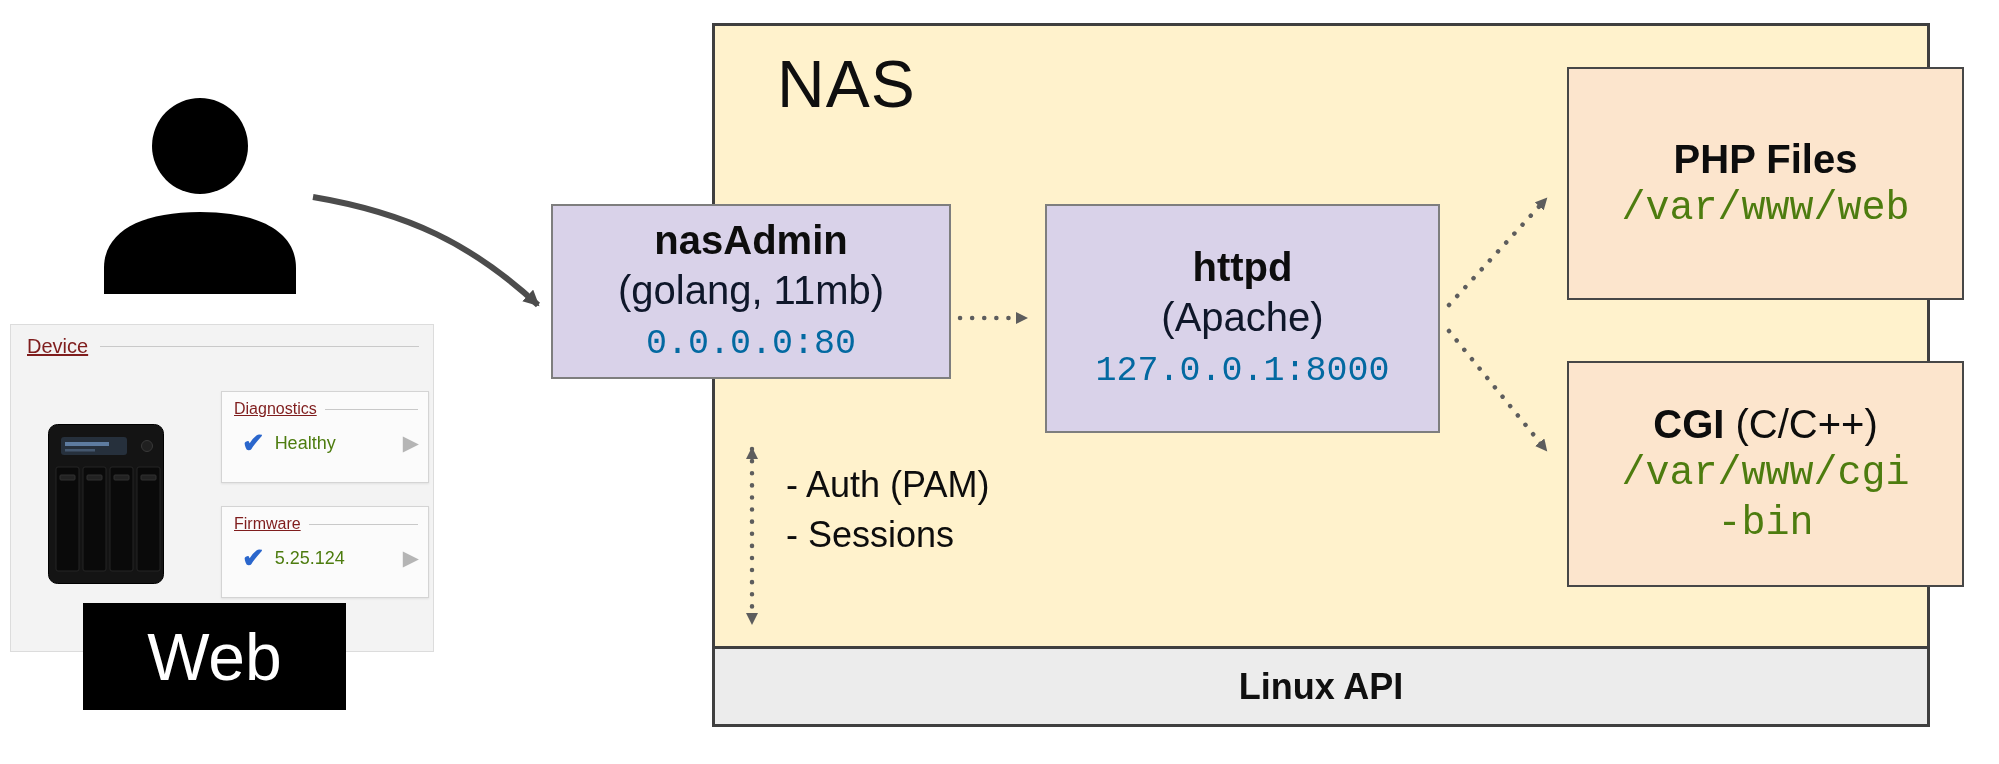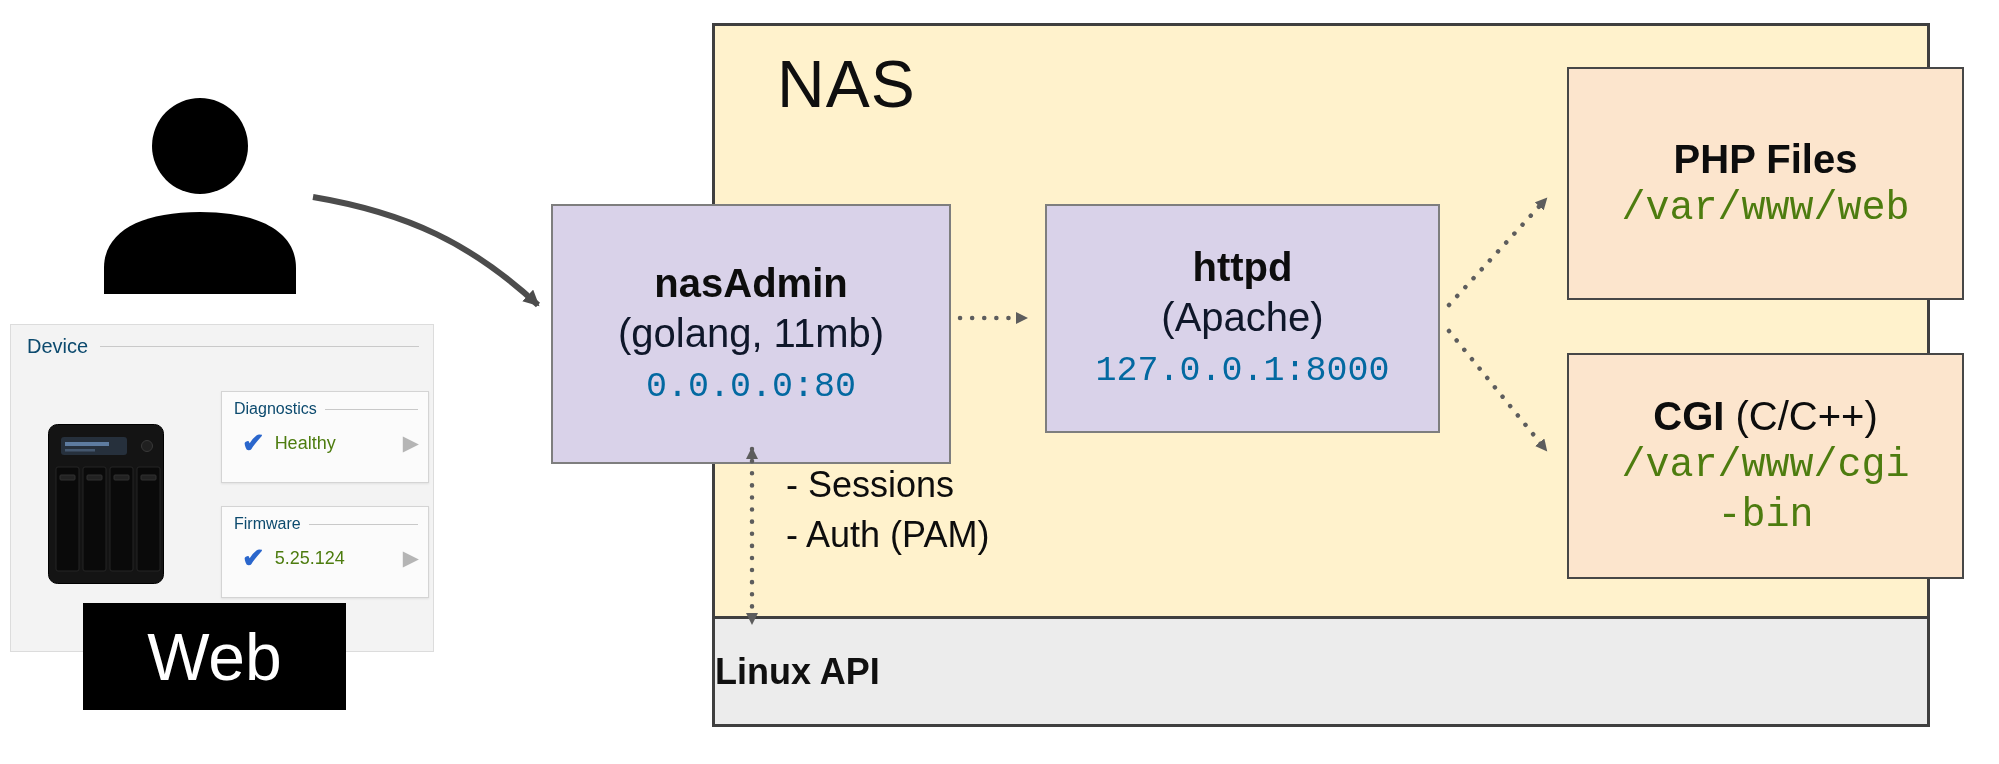--- a/index.html
+++ b/index.html
@@ -26,7 +26,7 @@
   .node .p { font-family:"Liberation Mono", monospace; font-size:40px; color:#4d7c0f; line-height:1.25; }
   .service { background:#d9d2e9; border:2px solid #7e7e7e; }
   .files   { background:#fce5cd; border:2px solid #474747; }
-  .nasadmin { left:551px;  top:204px; width:400px; height:260px; }
+  .nasadmin { left:551px;  top:204px; width:400px; height:175px; }
   .httpd    { left:1045px; top:204px; width:395px; height:229px; }
   .php      { left:1567px; top:67px;  width:397px; height:233px; }
   .cgi      { left:1567px; top:353px; width:397px; height:226px; }

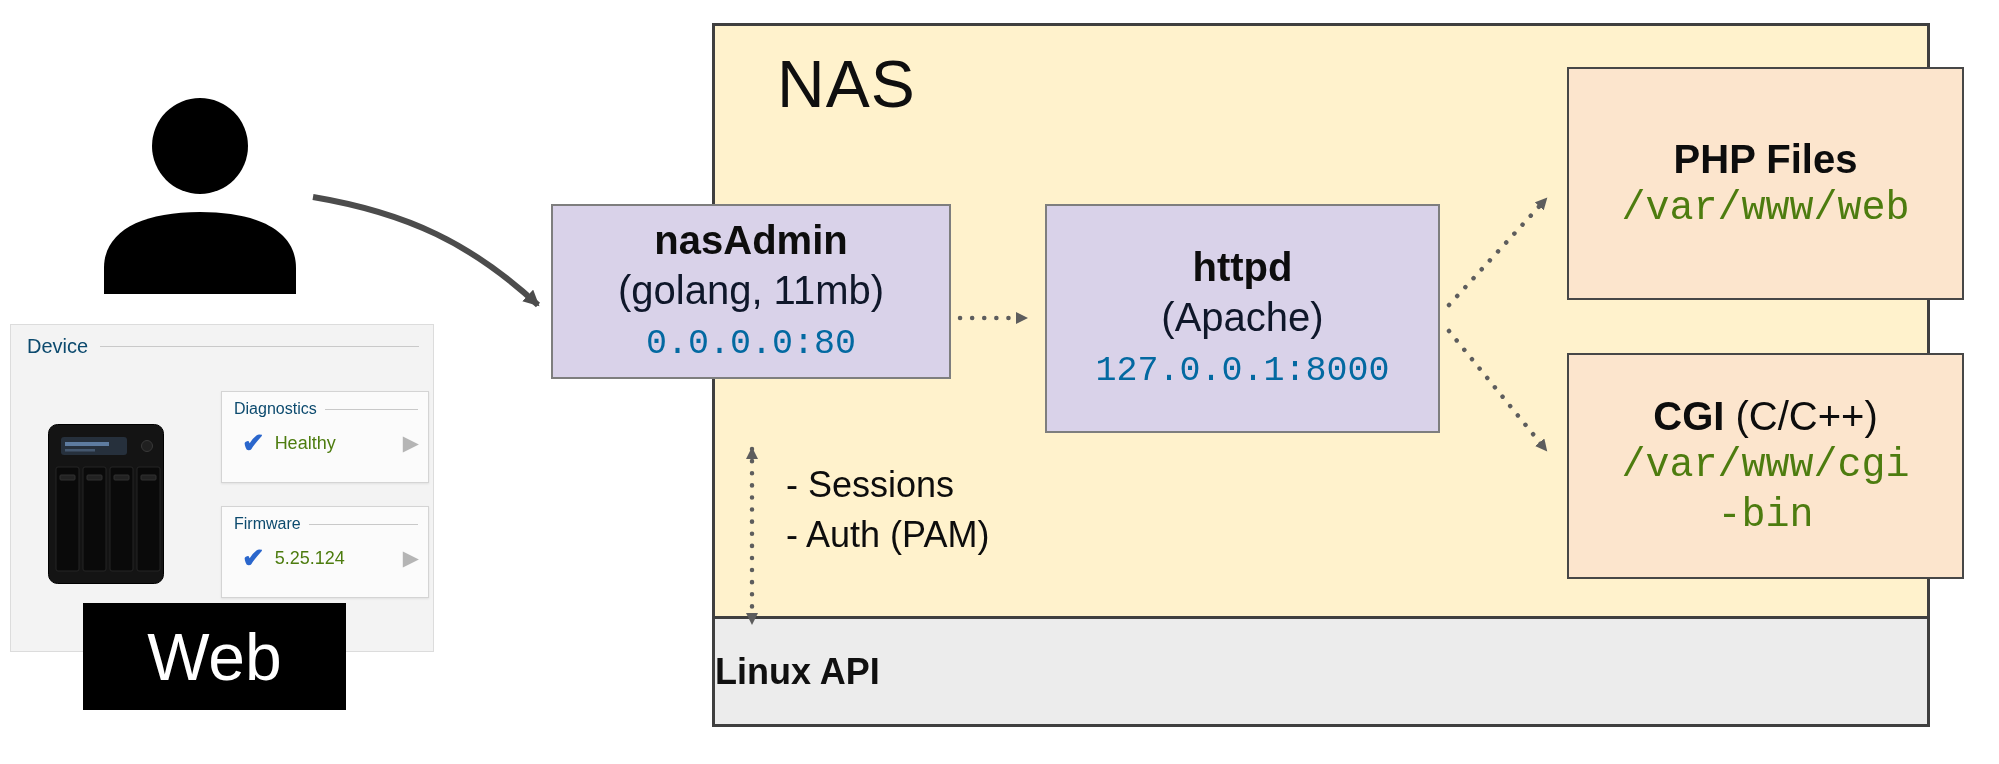--- a/index.html
+++ b/index.html
@@ -42,7 +42,7 @@
   .device-panel { position:absolute; left:10px; top:324px; width:424px; height:328px;
                   background:#f3f3f3; border:1px solid #dcdcdc; z-index:1; }
   .legend-row { display:flex; align-items:center; gap:12px; padding:10px 14px 0 16px; }
-  .legend-text { color:#0c4a6e; font-size:20px; white-space:nowrap; }
+  .legend-text { color:#7f1d1d; font-size:20px; white-space:nowrap;text-decoration:underline; }
   .legend-line { flex:1; height:1px; background:#c9c9c9; }
   .nas-device { position:absolute; left:36px; top:98px; width:118px; height:162px; }
   .subpanel { position:absolute; left:210px; width:208px; height:92px; background:#fbfbfb;

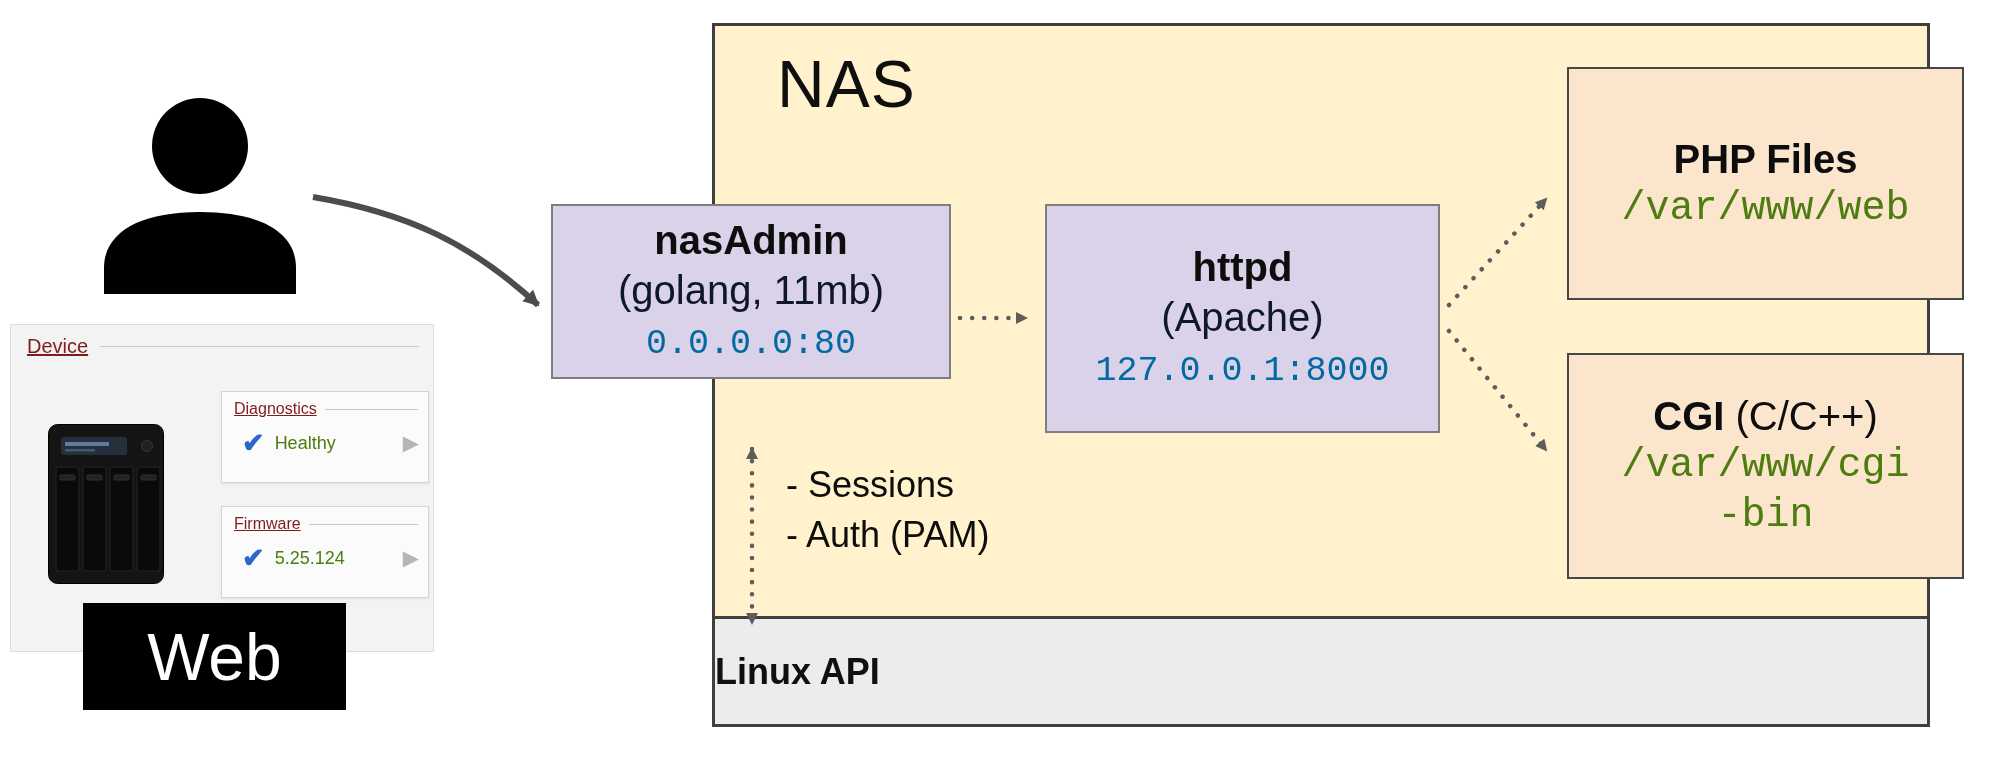--- a/index.html
+++ b/index.html
@@ -29,7 +29,7 @@
   .nasadmin { left:551px;  top:204px; width:400px; height:175px; }
   .httpd    { left:1045px; top:204px; width:395px; height:229px; }
   .php      { left:1567px; top:67px;  width:397px; height:233px; }
-  .cgi      { left:1567px; top:353px; width:397px; height:226px; }
+  .cgi      { left:1567px; top:361px; width:397px; height:226px; }
 
   
   .auth-notes { position:absolute; left:786px; top:460px; font-size:36px; color:#0d0d0d;

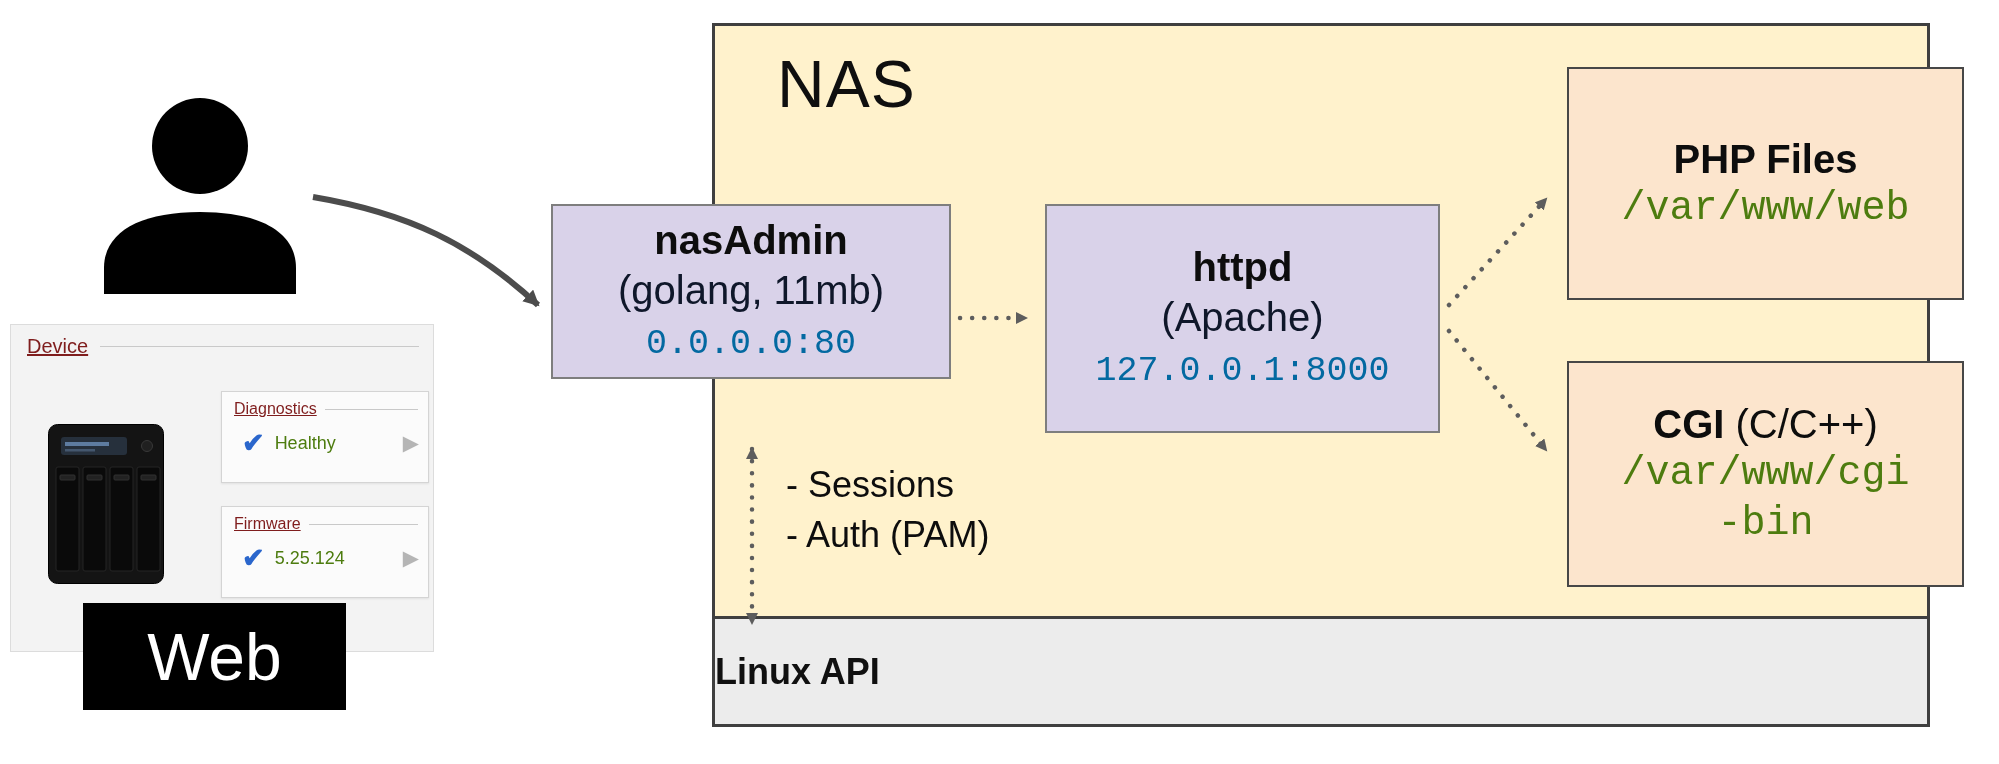--- a/index.html
+++ b/index.html
@@ -160,8 +160,8 @@
   </div>
 
   <div class="auth-notes">
+    <div>- Auth (PAM)</div>
     <div>- Sessions</div>
-    <div>- Auth (PAM)</div>
   </div>
 
   <svg class="arrows" width="1999" height="764" viewBox="0 0 1999 764">

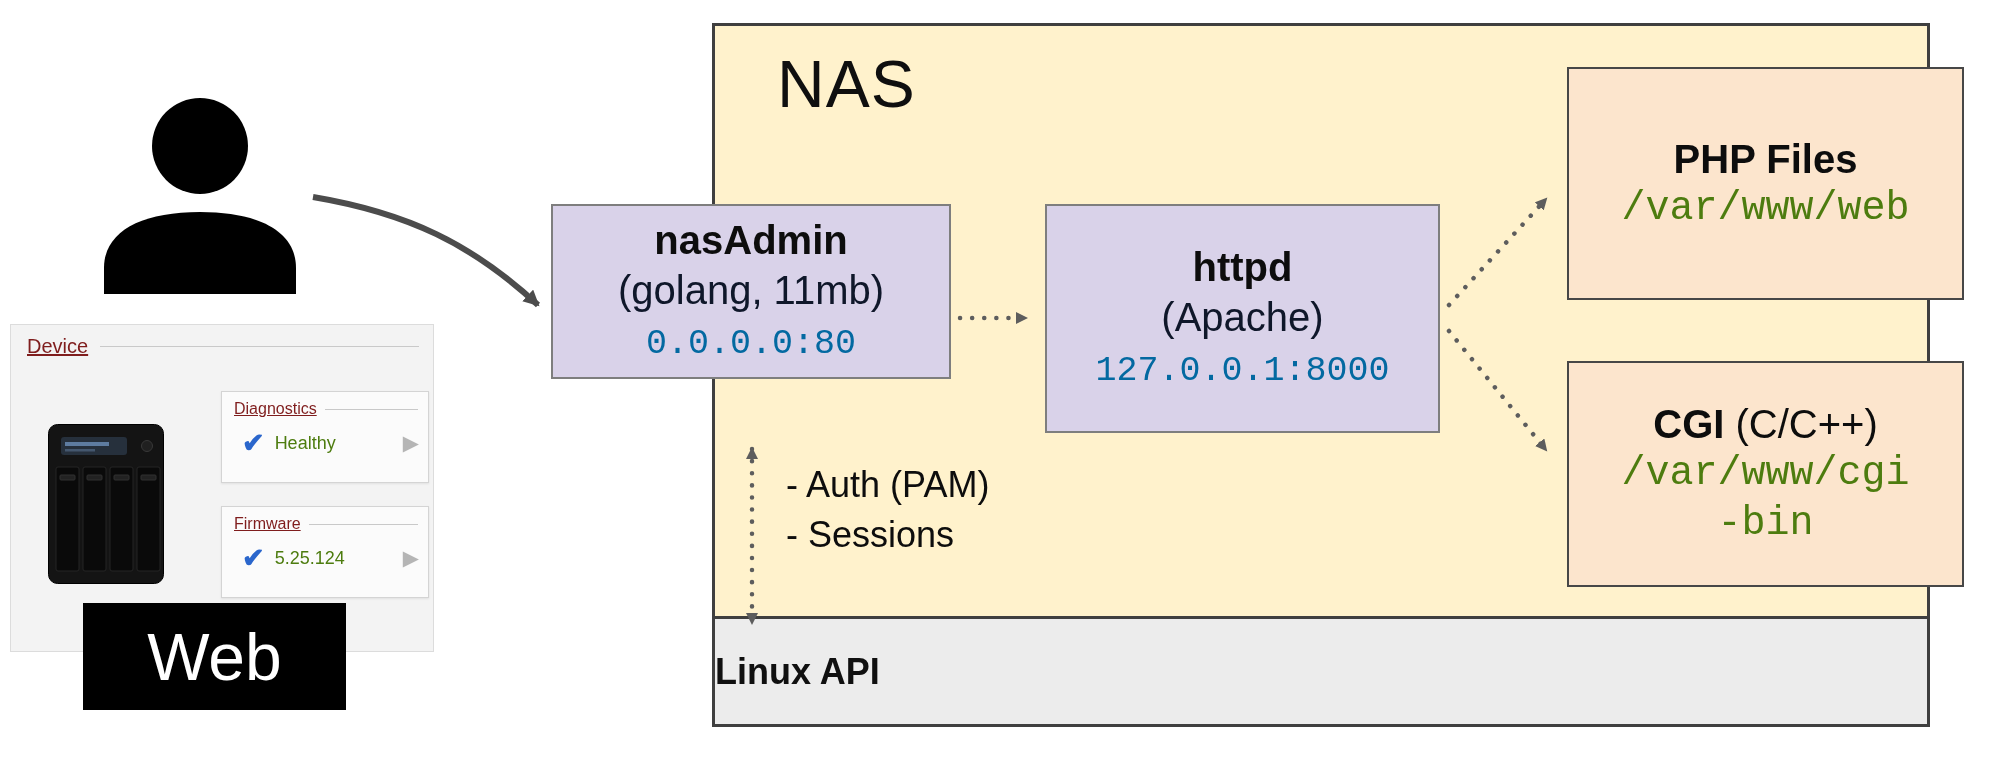--- a/index.html
+++ b/index.html
@@ -11,8 +11,8 @@
   .nas-box { position:absolute; left:712px; top:23px; width:1218px; height:704px;
              background:#fff2cc; border:3px solid #3f3f3f; z-index:0; }
   .nas-title { position:absolute; left:62px; top:20px; font-size:66px; color:#0f0f0f; letter-spacing:1px; }
-  .linux-api { position:absolute; left:0; right:0; bottom:0; height:108px; background:#ececec;
-               border-top:3px solid #3f3f3f; display:flex; align-items:center; }
+  .linux-api { position:absolute; left:0; right:0; bottom:0; height:78px; background:#ececec;
+               border-top:3px solid #3f3f3f; display:flex; align-items:center; justify-content:center; }
   .linux-api span { font-size:36px; font-weight:bold; color:#101010; }
 
   

